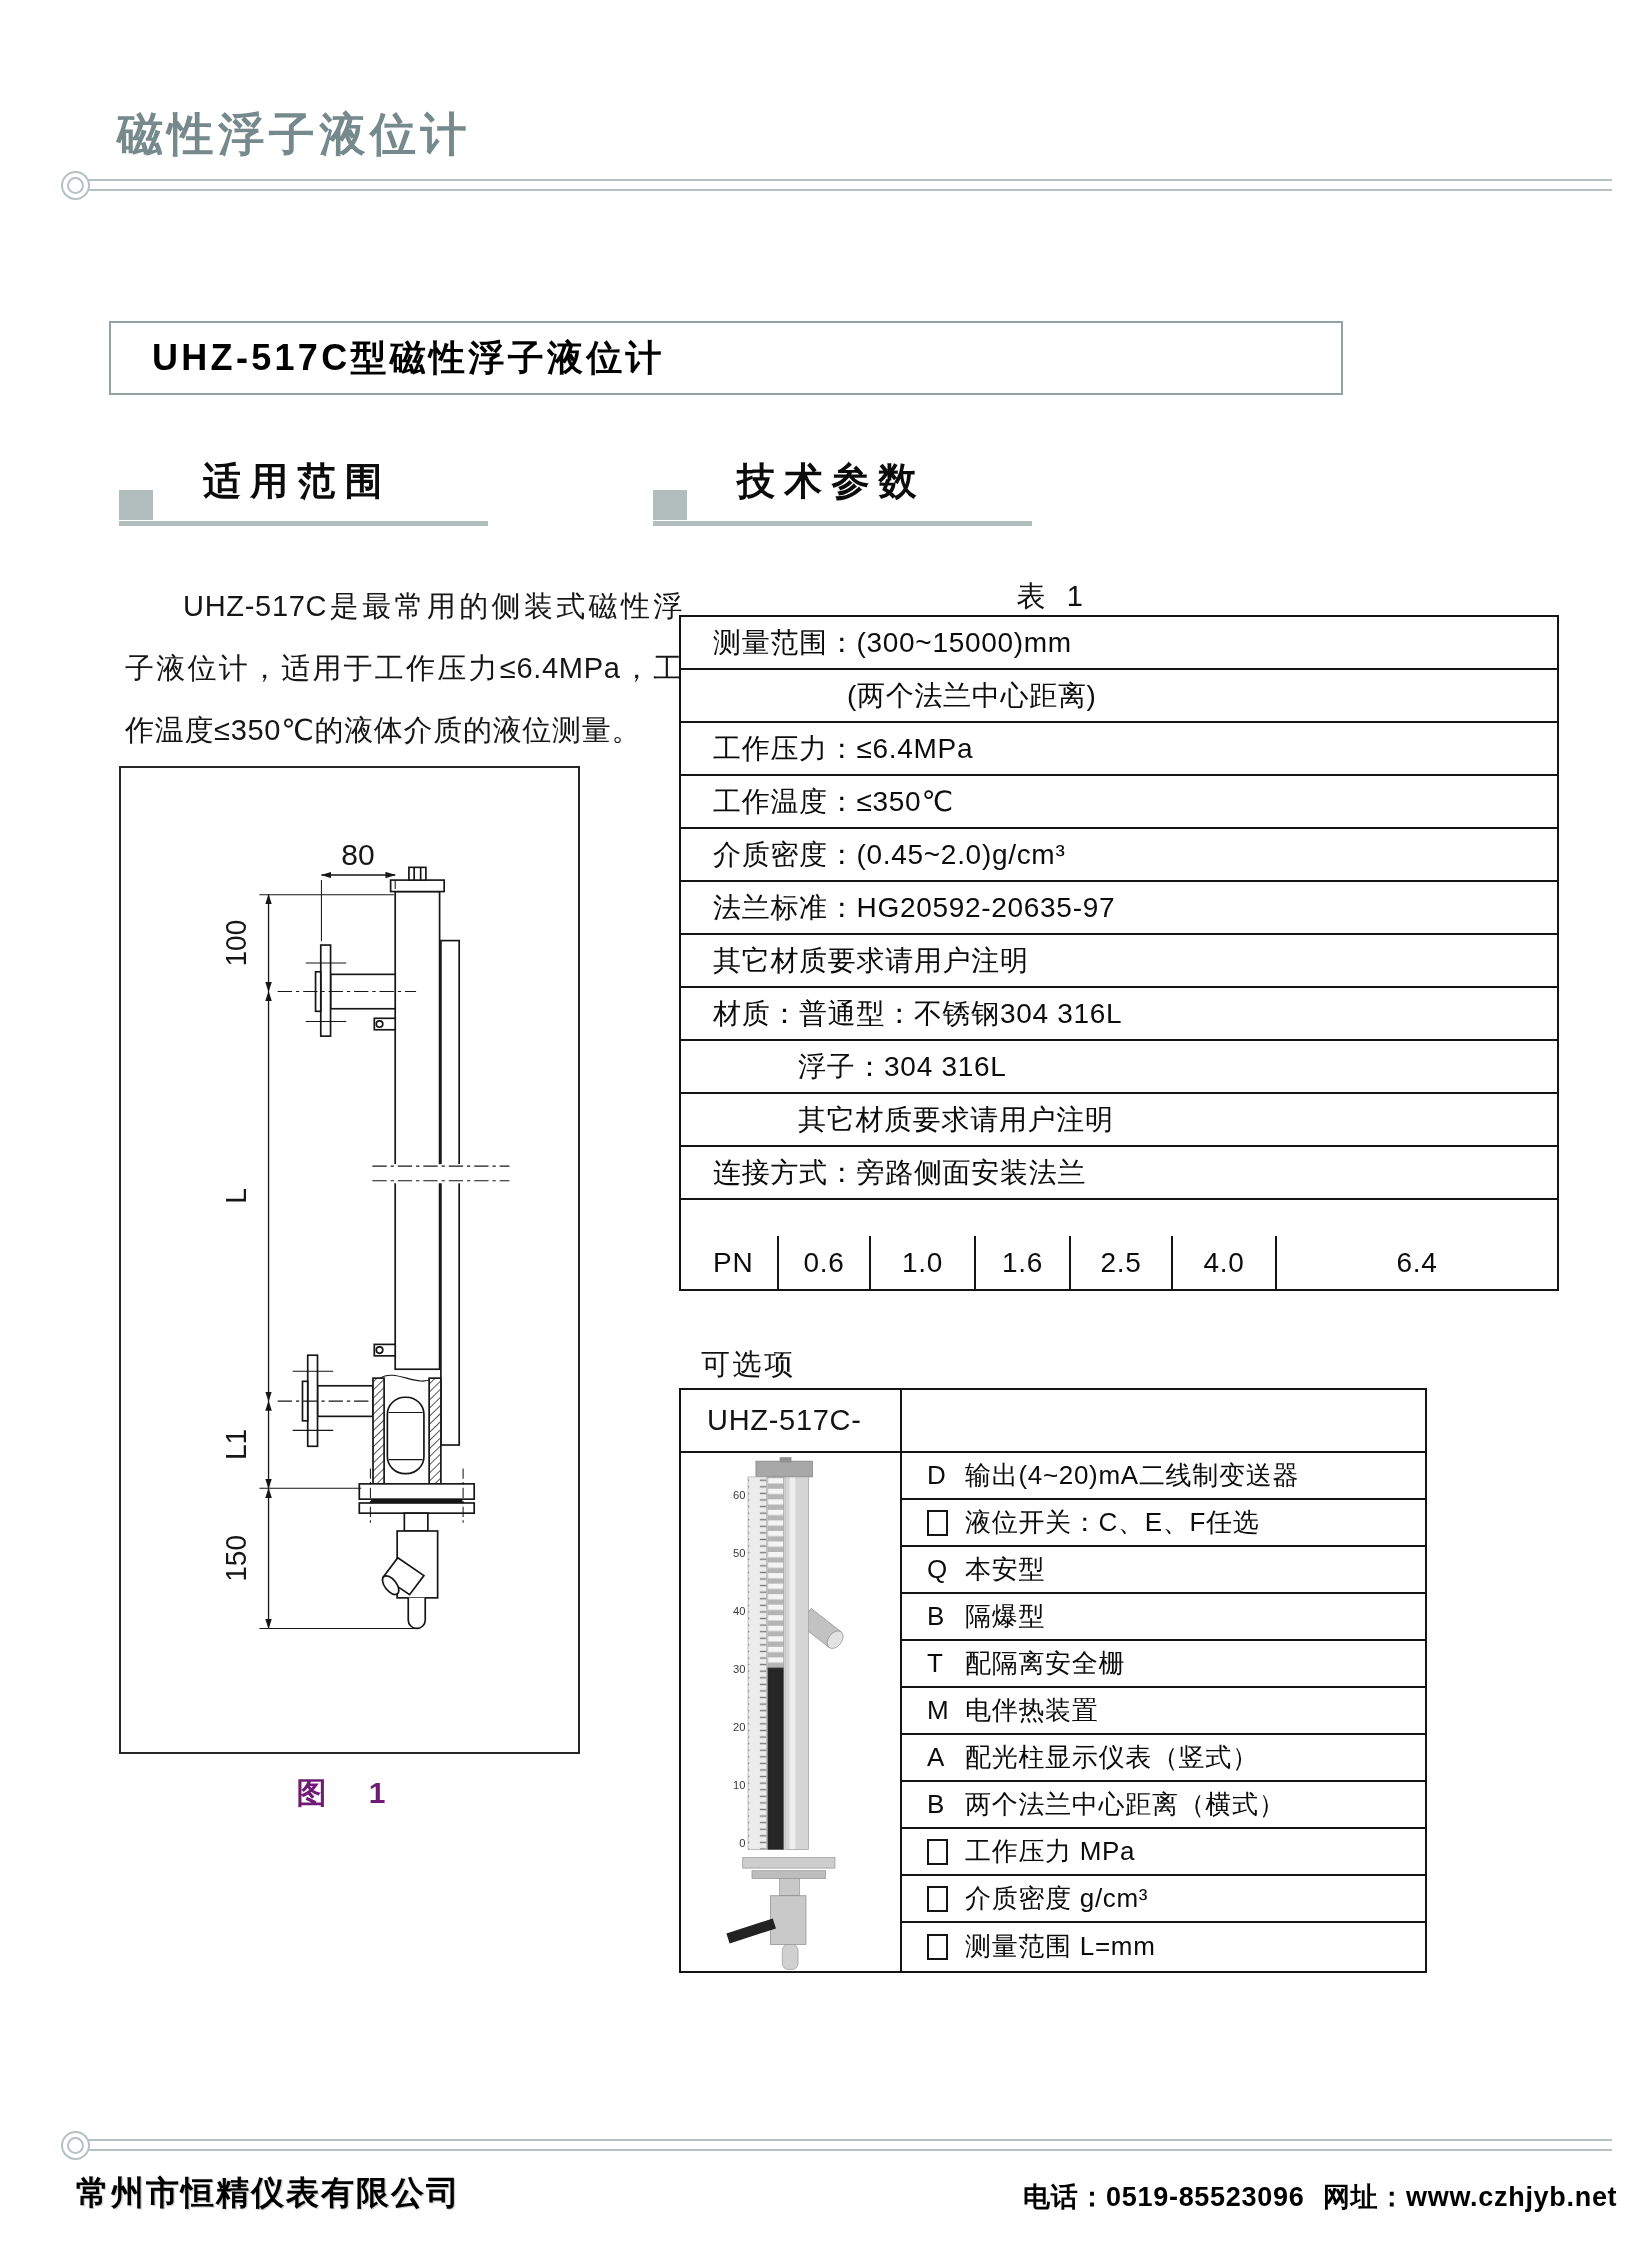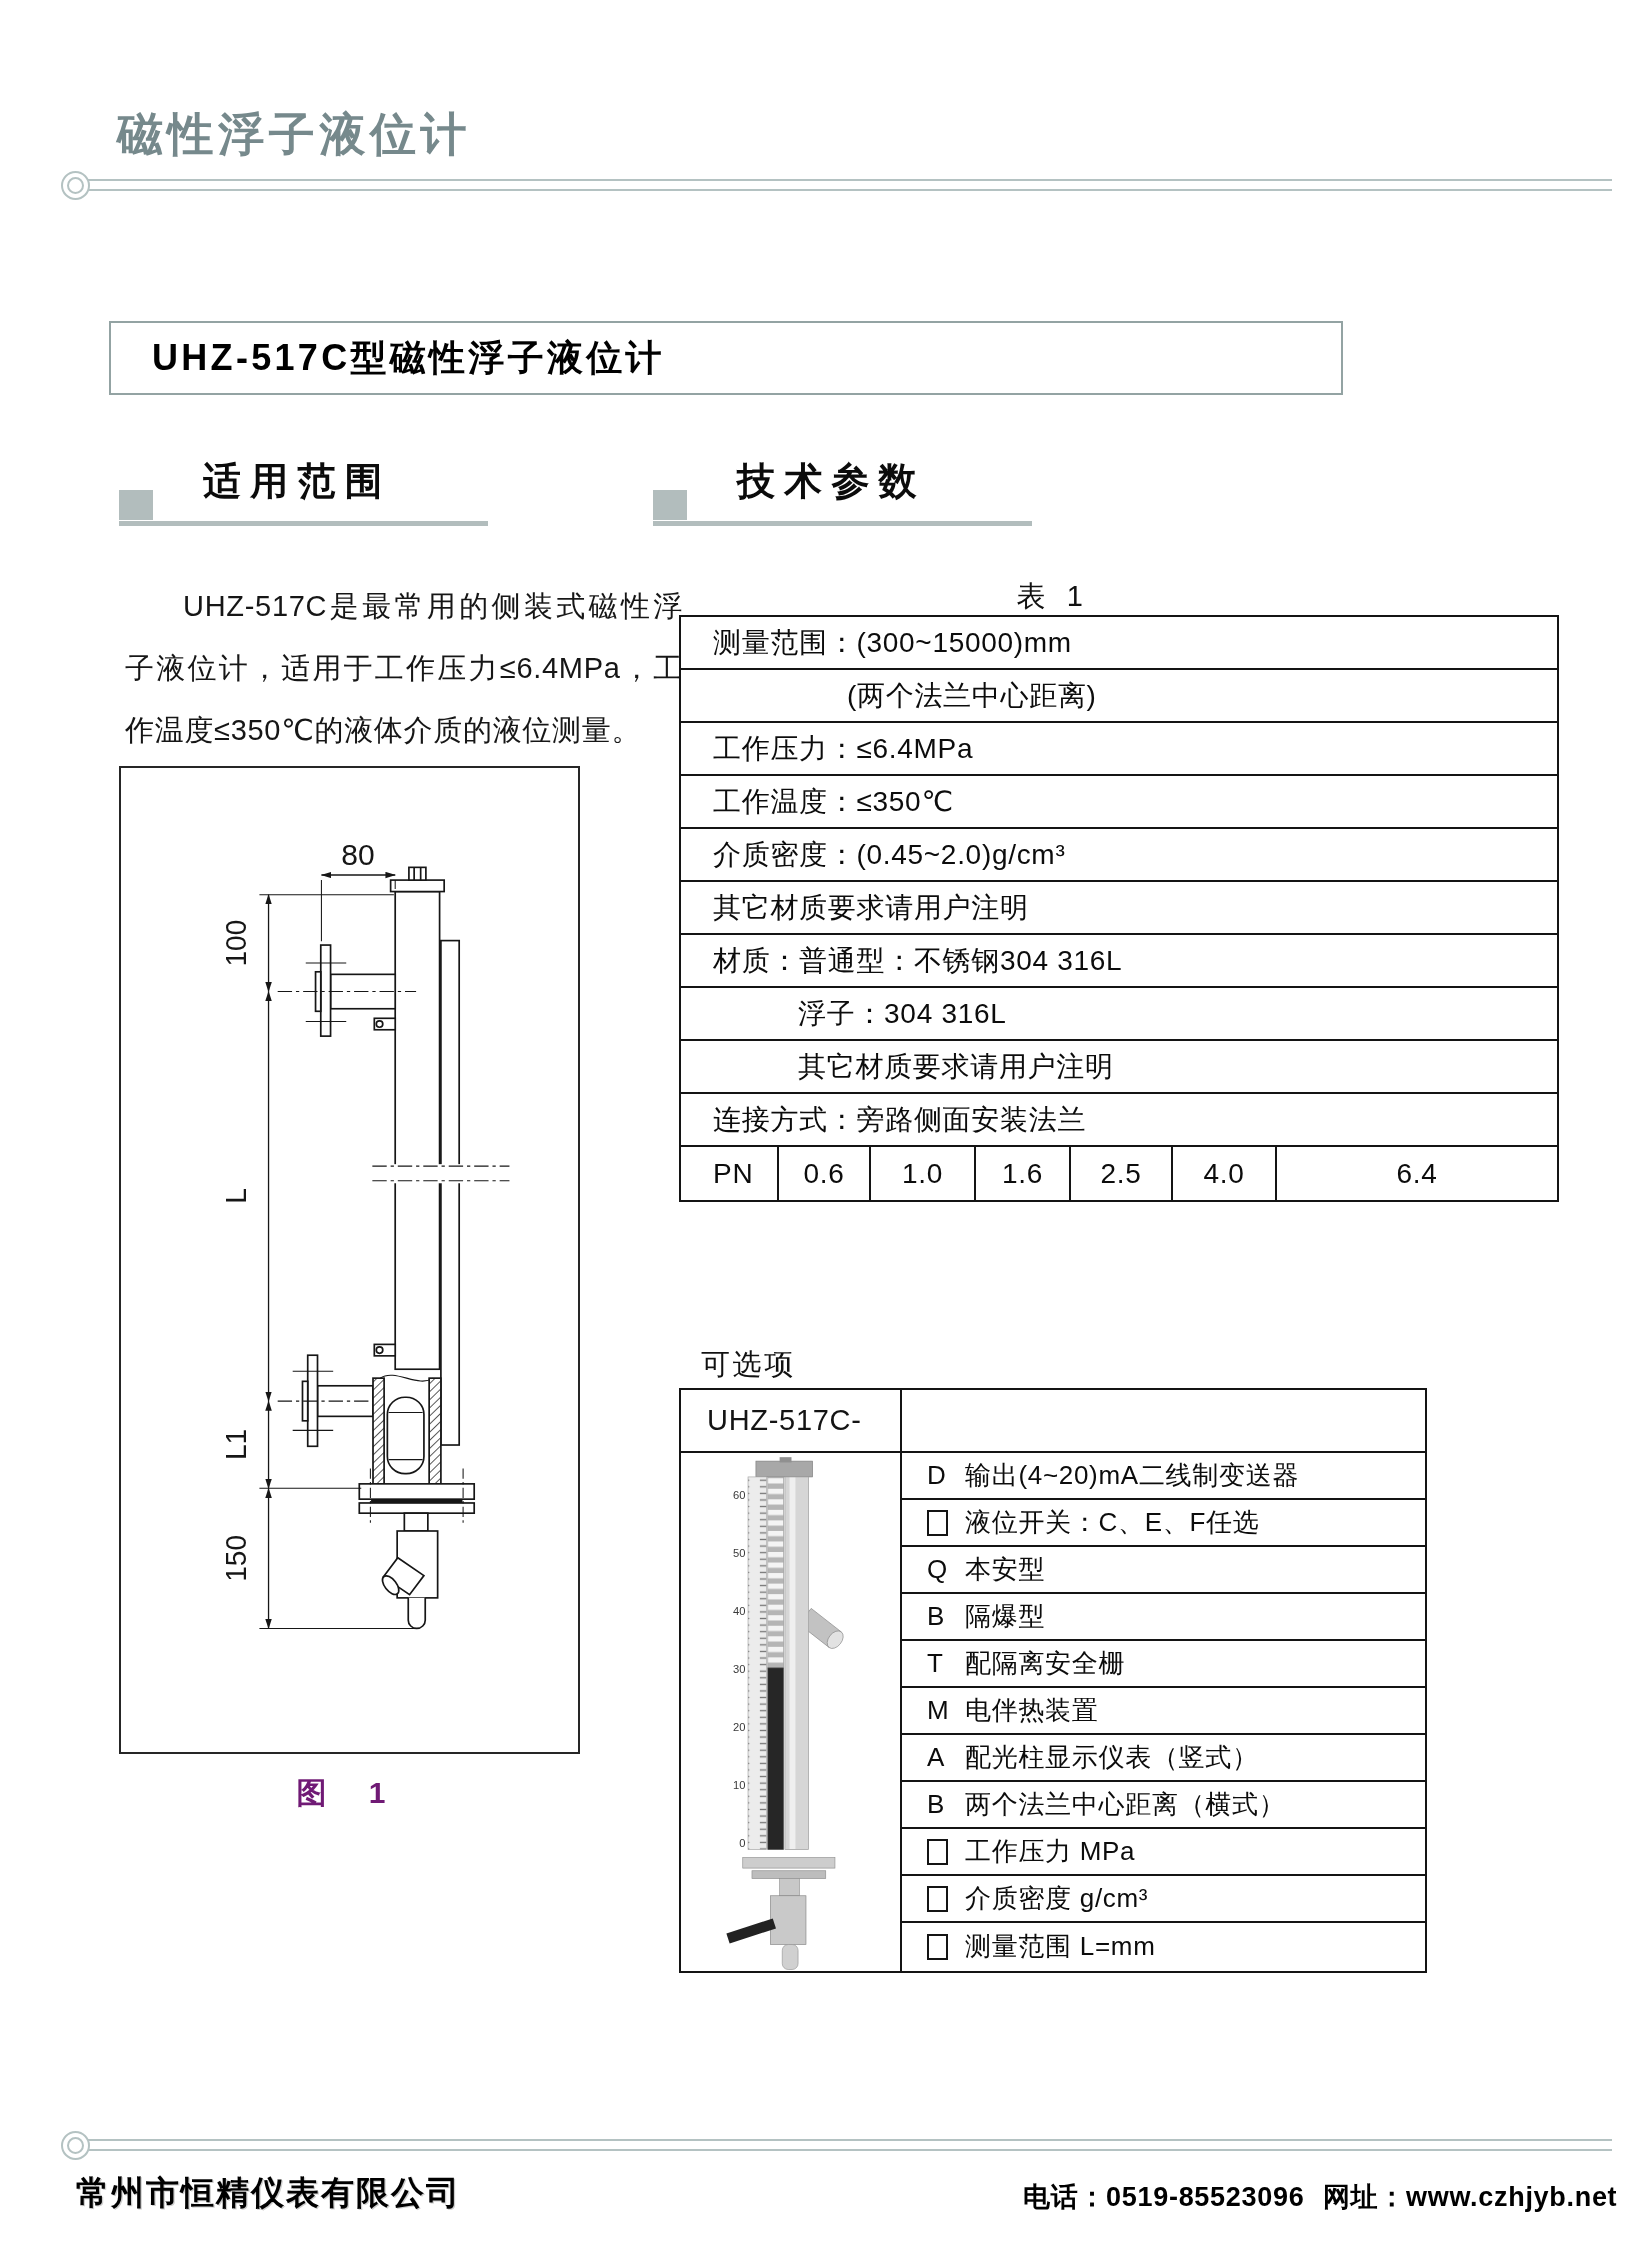--- a/index.html
+++ b/index.html
@@ -211,6 +211,7 @@
   <div class="row">工作压力：≤6.4MPa</div>
   <div class="row">工作温度：≤350℃</div>
   <div class="row">介质密度：(0.45~2.0)g/cm³</div>
+  <div class="row">法兰标准：HG20592-20635-97</div>
   <div class="row">其它材质要求请用户注明</div>
   <div class="row">材质：普通型：不锈钢304  316L</div>
   <div class="row ind-b">浮子：304  316L</div>

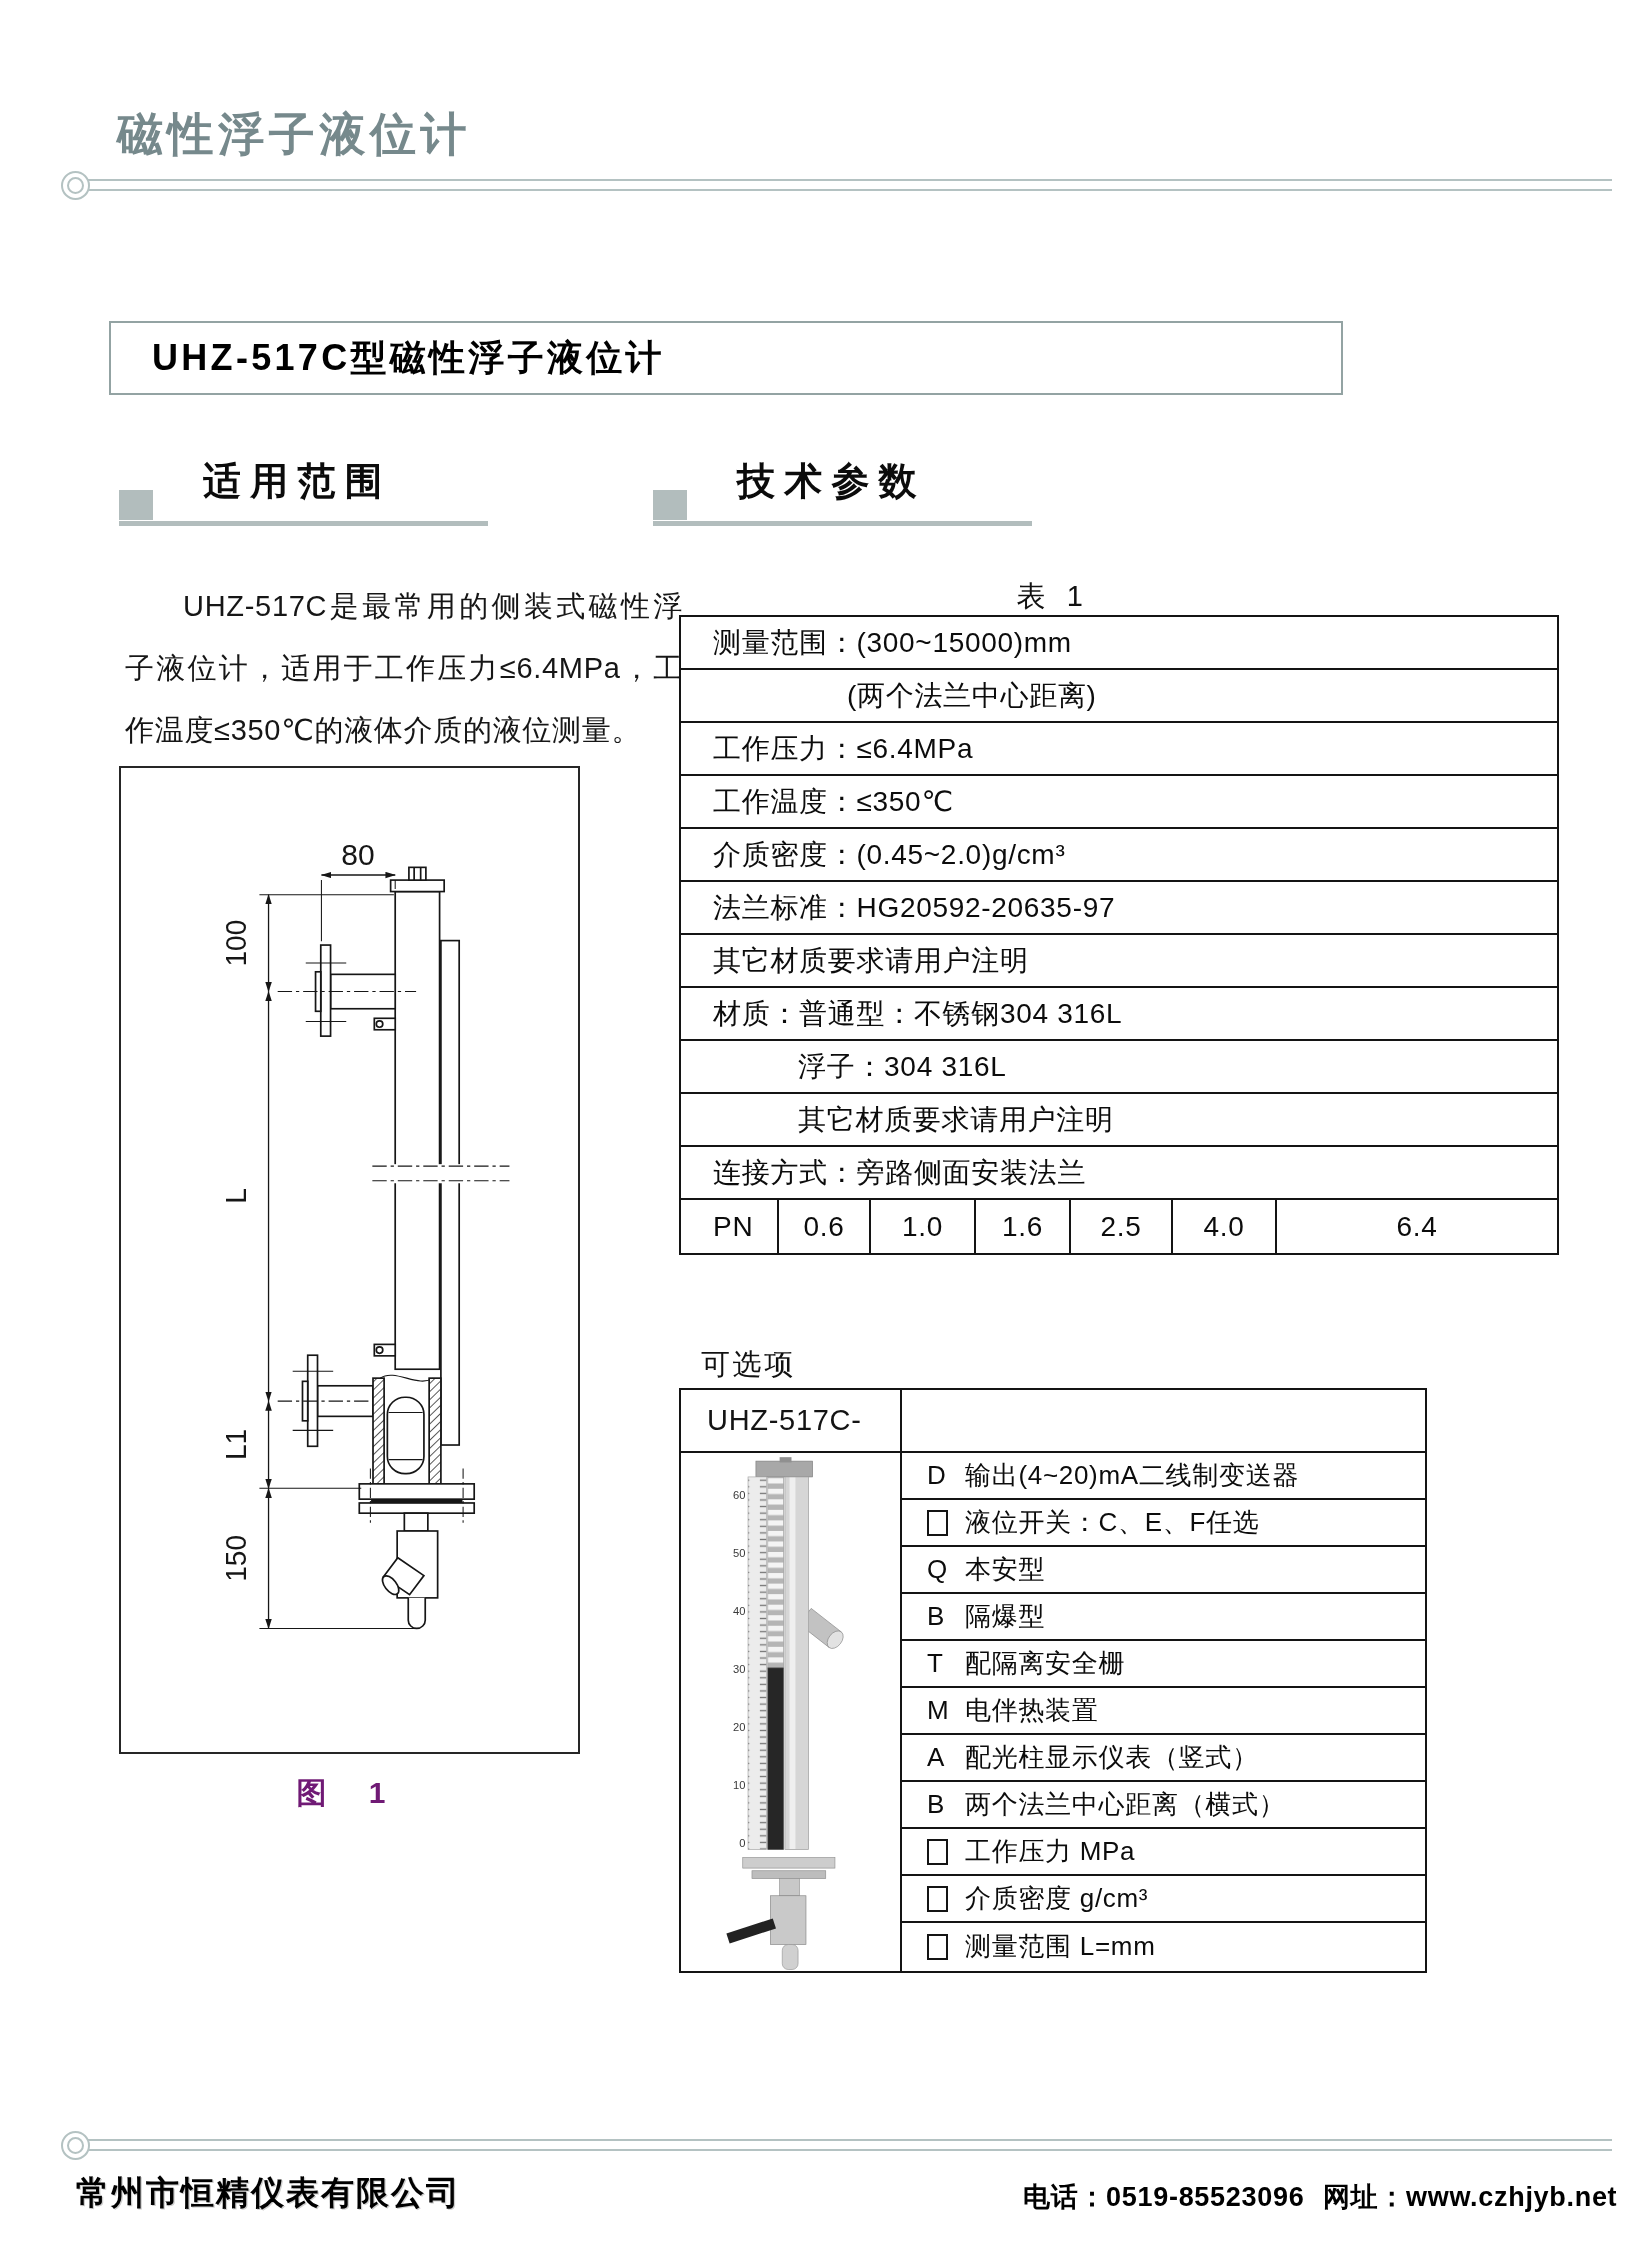--- a/index.html
+++ b/index.html
@@ -48,7 +48,7 @@
     display:flex;align-items:center;font-size:28px;color:#0c0c0c;
     padding-left:32px;letter-spacing:0.7px;
   }
-  .tbl1 .row.last{border-bottom:none;padding-left:0;}
+  .tbl1 .row.last{border-bottom:none;padding-left:0;margin-top:36px;}
   .tbl1 .row.ind-a{padding-left:166px;}
   .tbl1 .row.ind-b{padding-left:117px;}
   .tbl1 .row.split{padding-left:0;}

